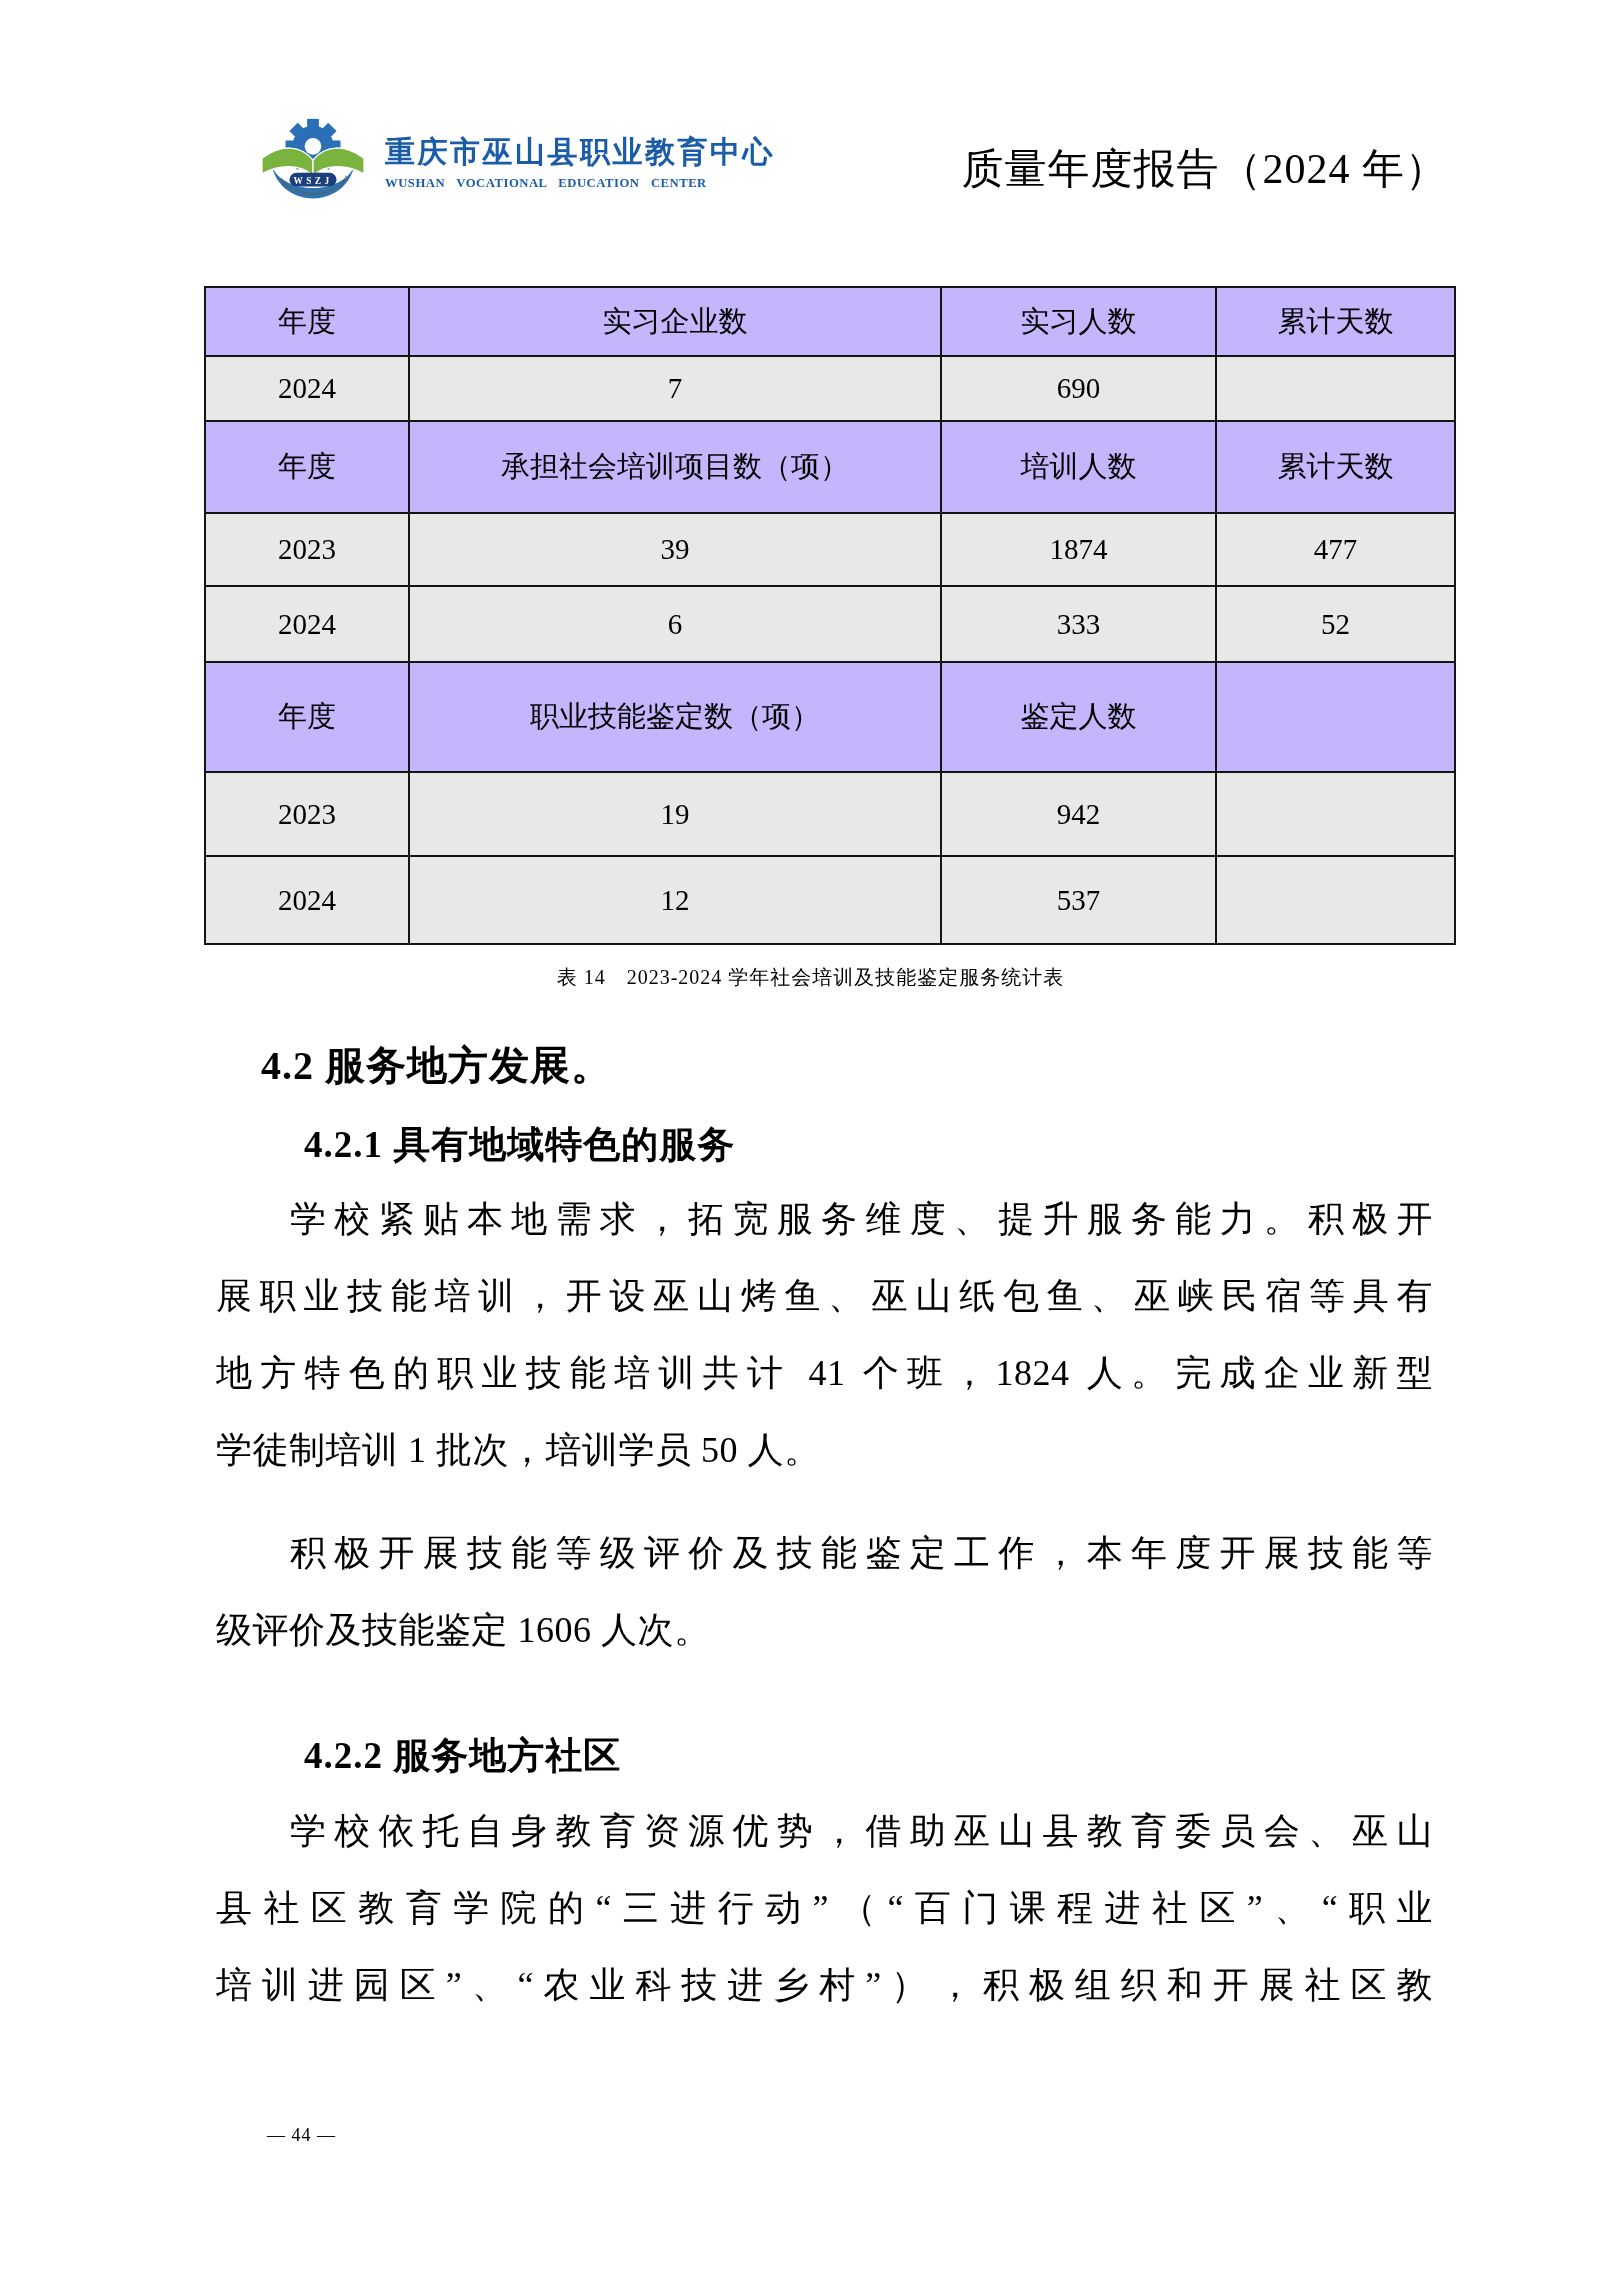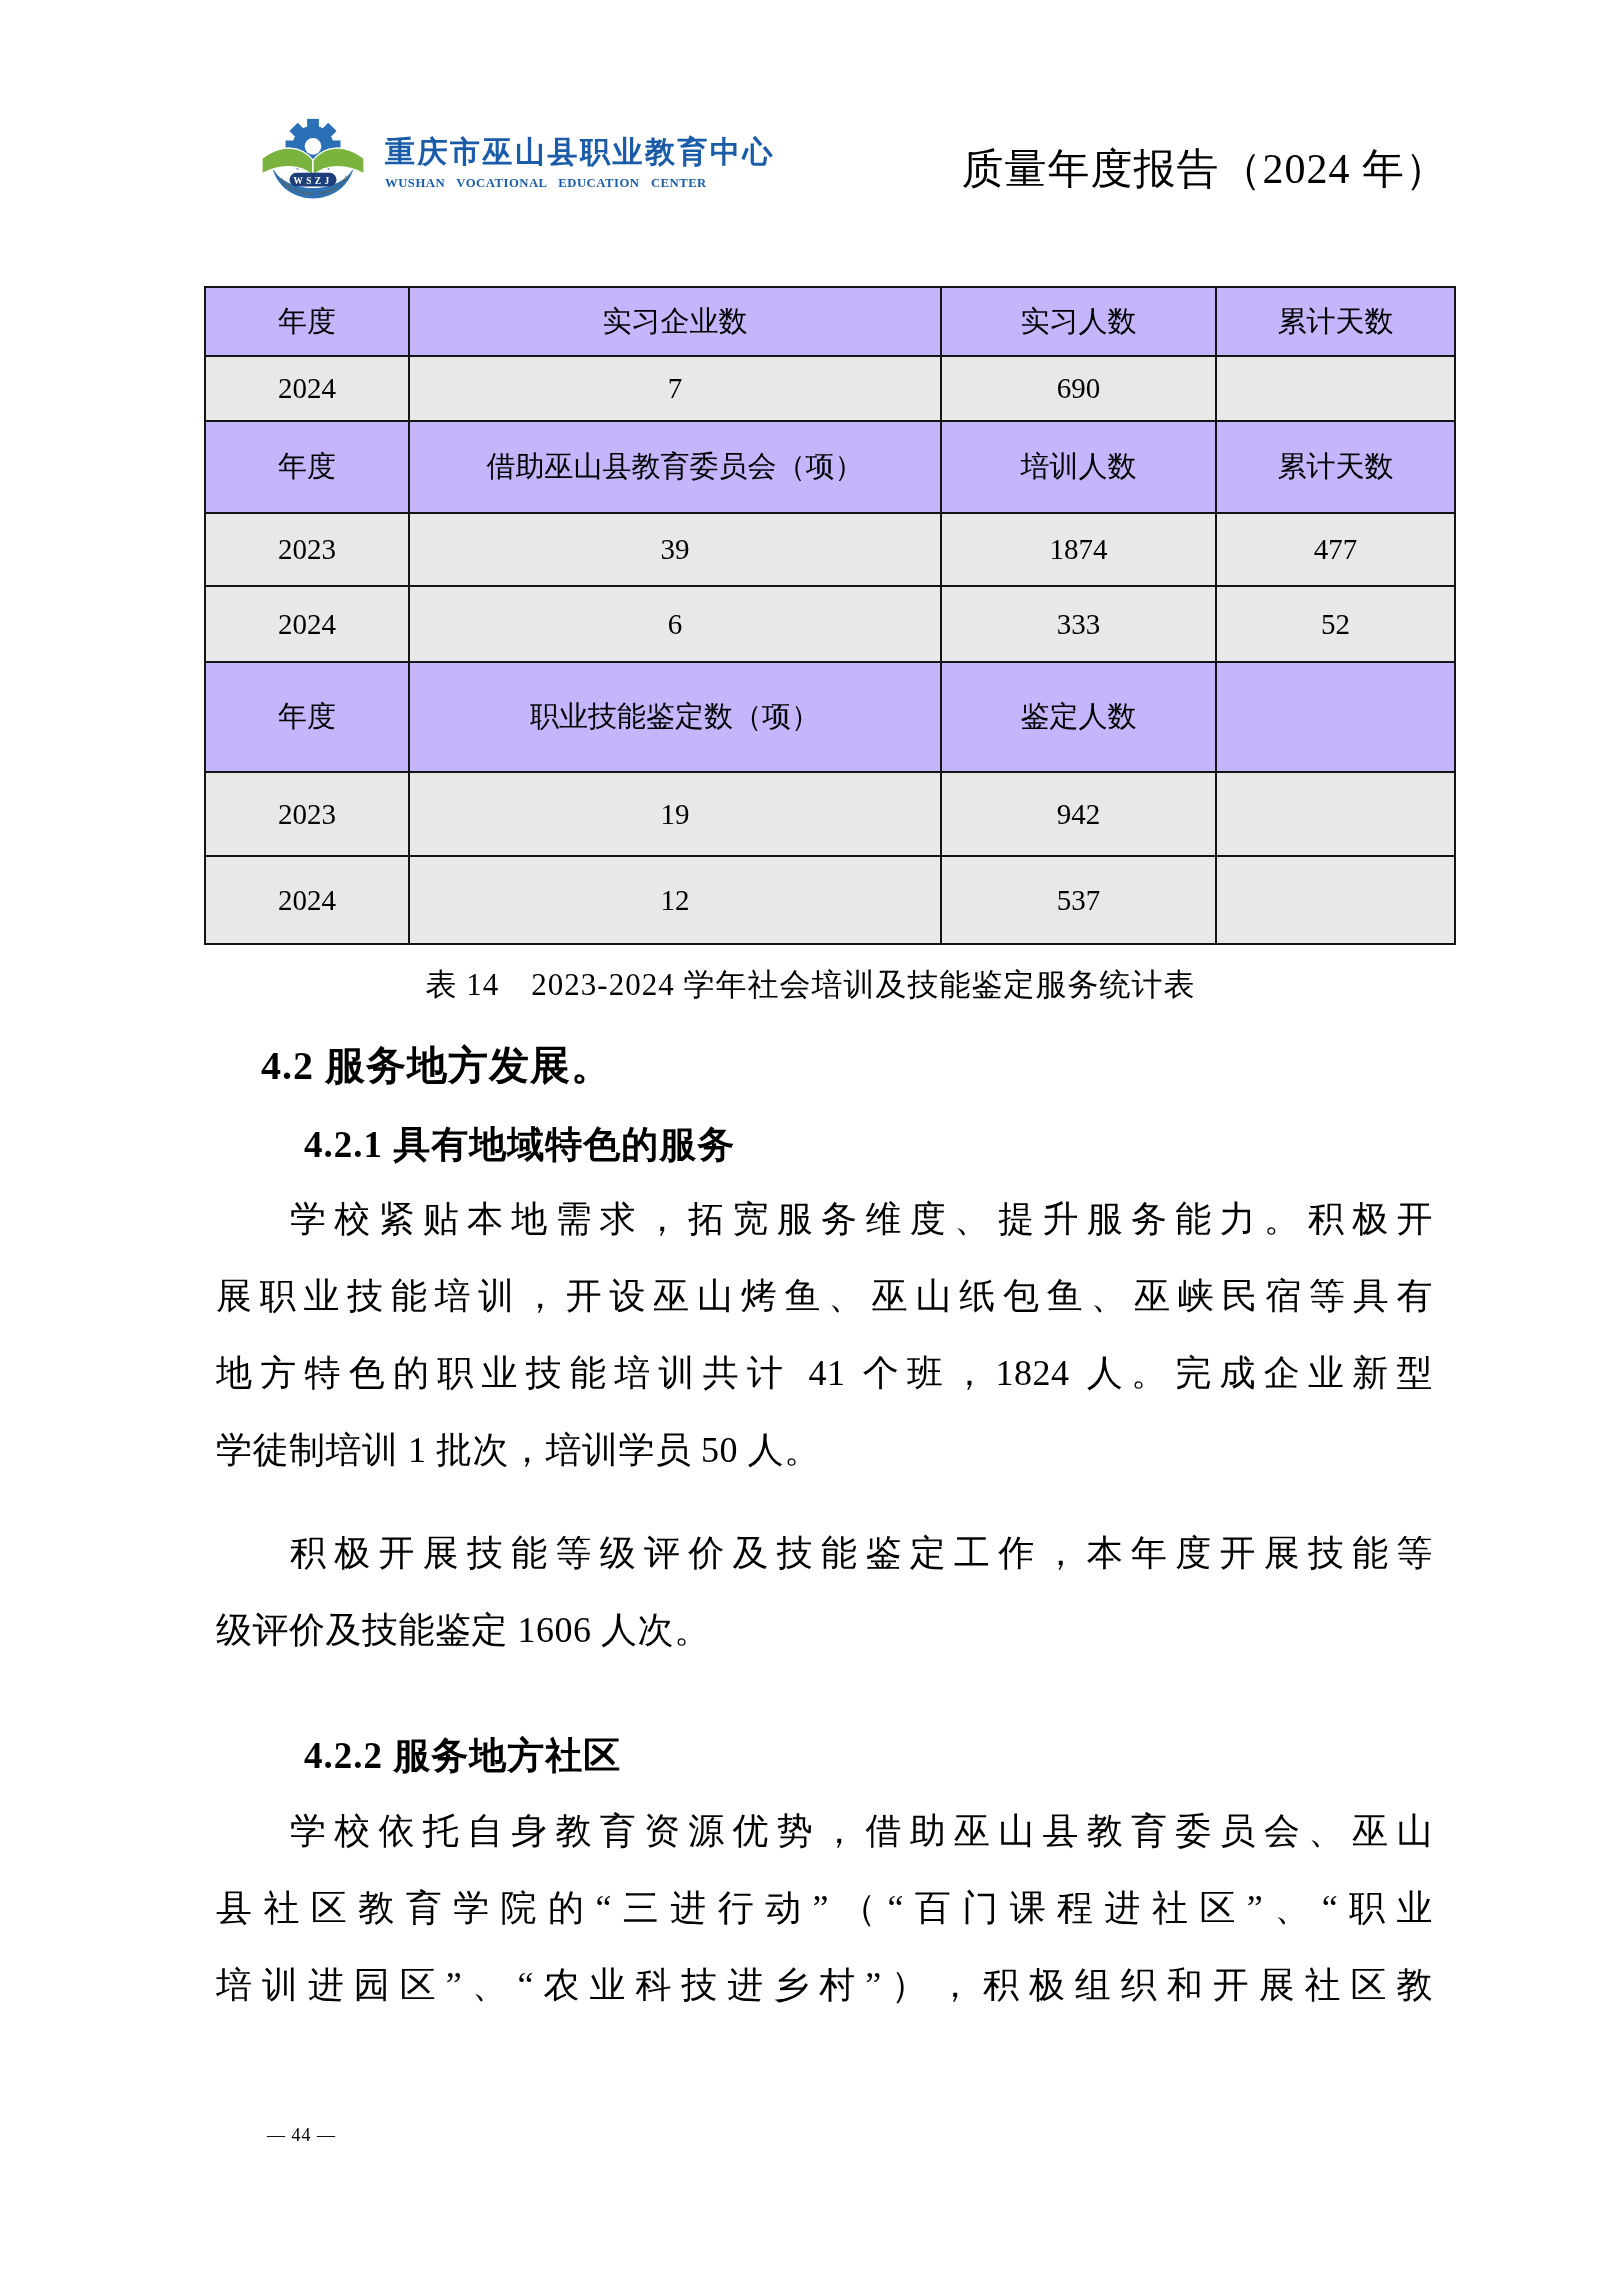--- a/index.html
+++ b/index.html
@@ -141,7 +141,7 @@
       </tr>
       <tr class="hdr">
         <td>年度</td>
-        <td>借助巫山县教育委员会（项）</td>
+        <td>承担社会培训项目数（项）</td>
         <td>培训人数</td>
         <td>累计天数</td>
       </tr>

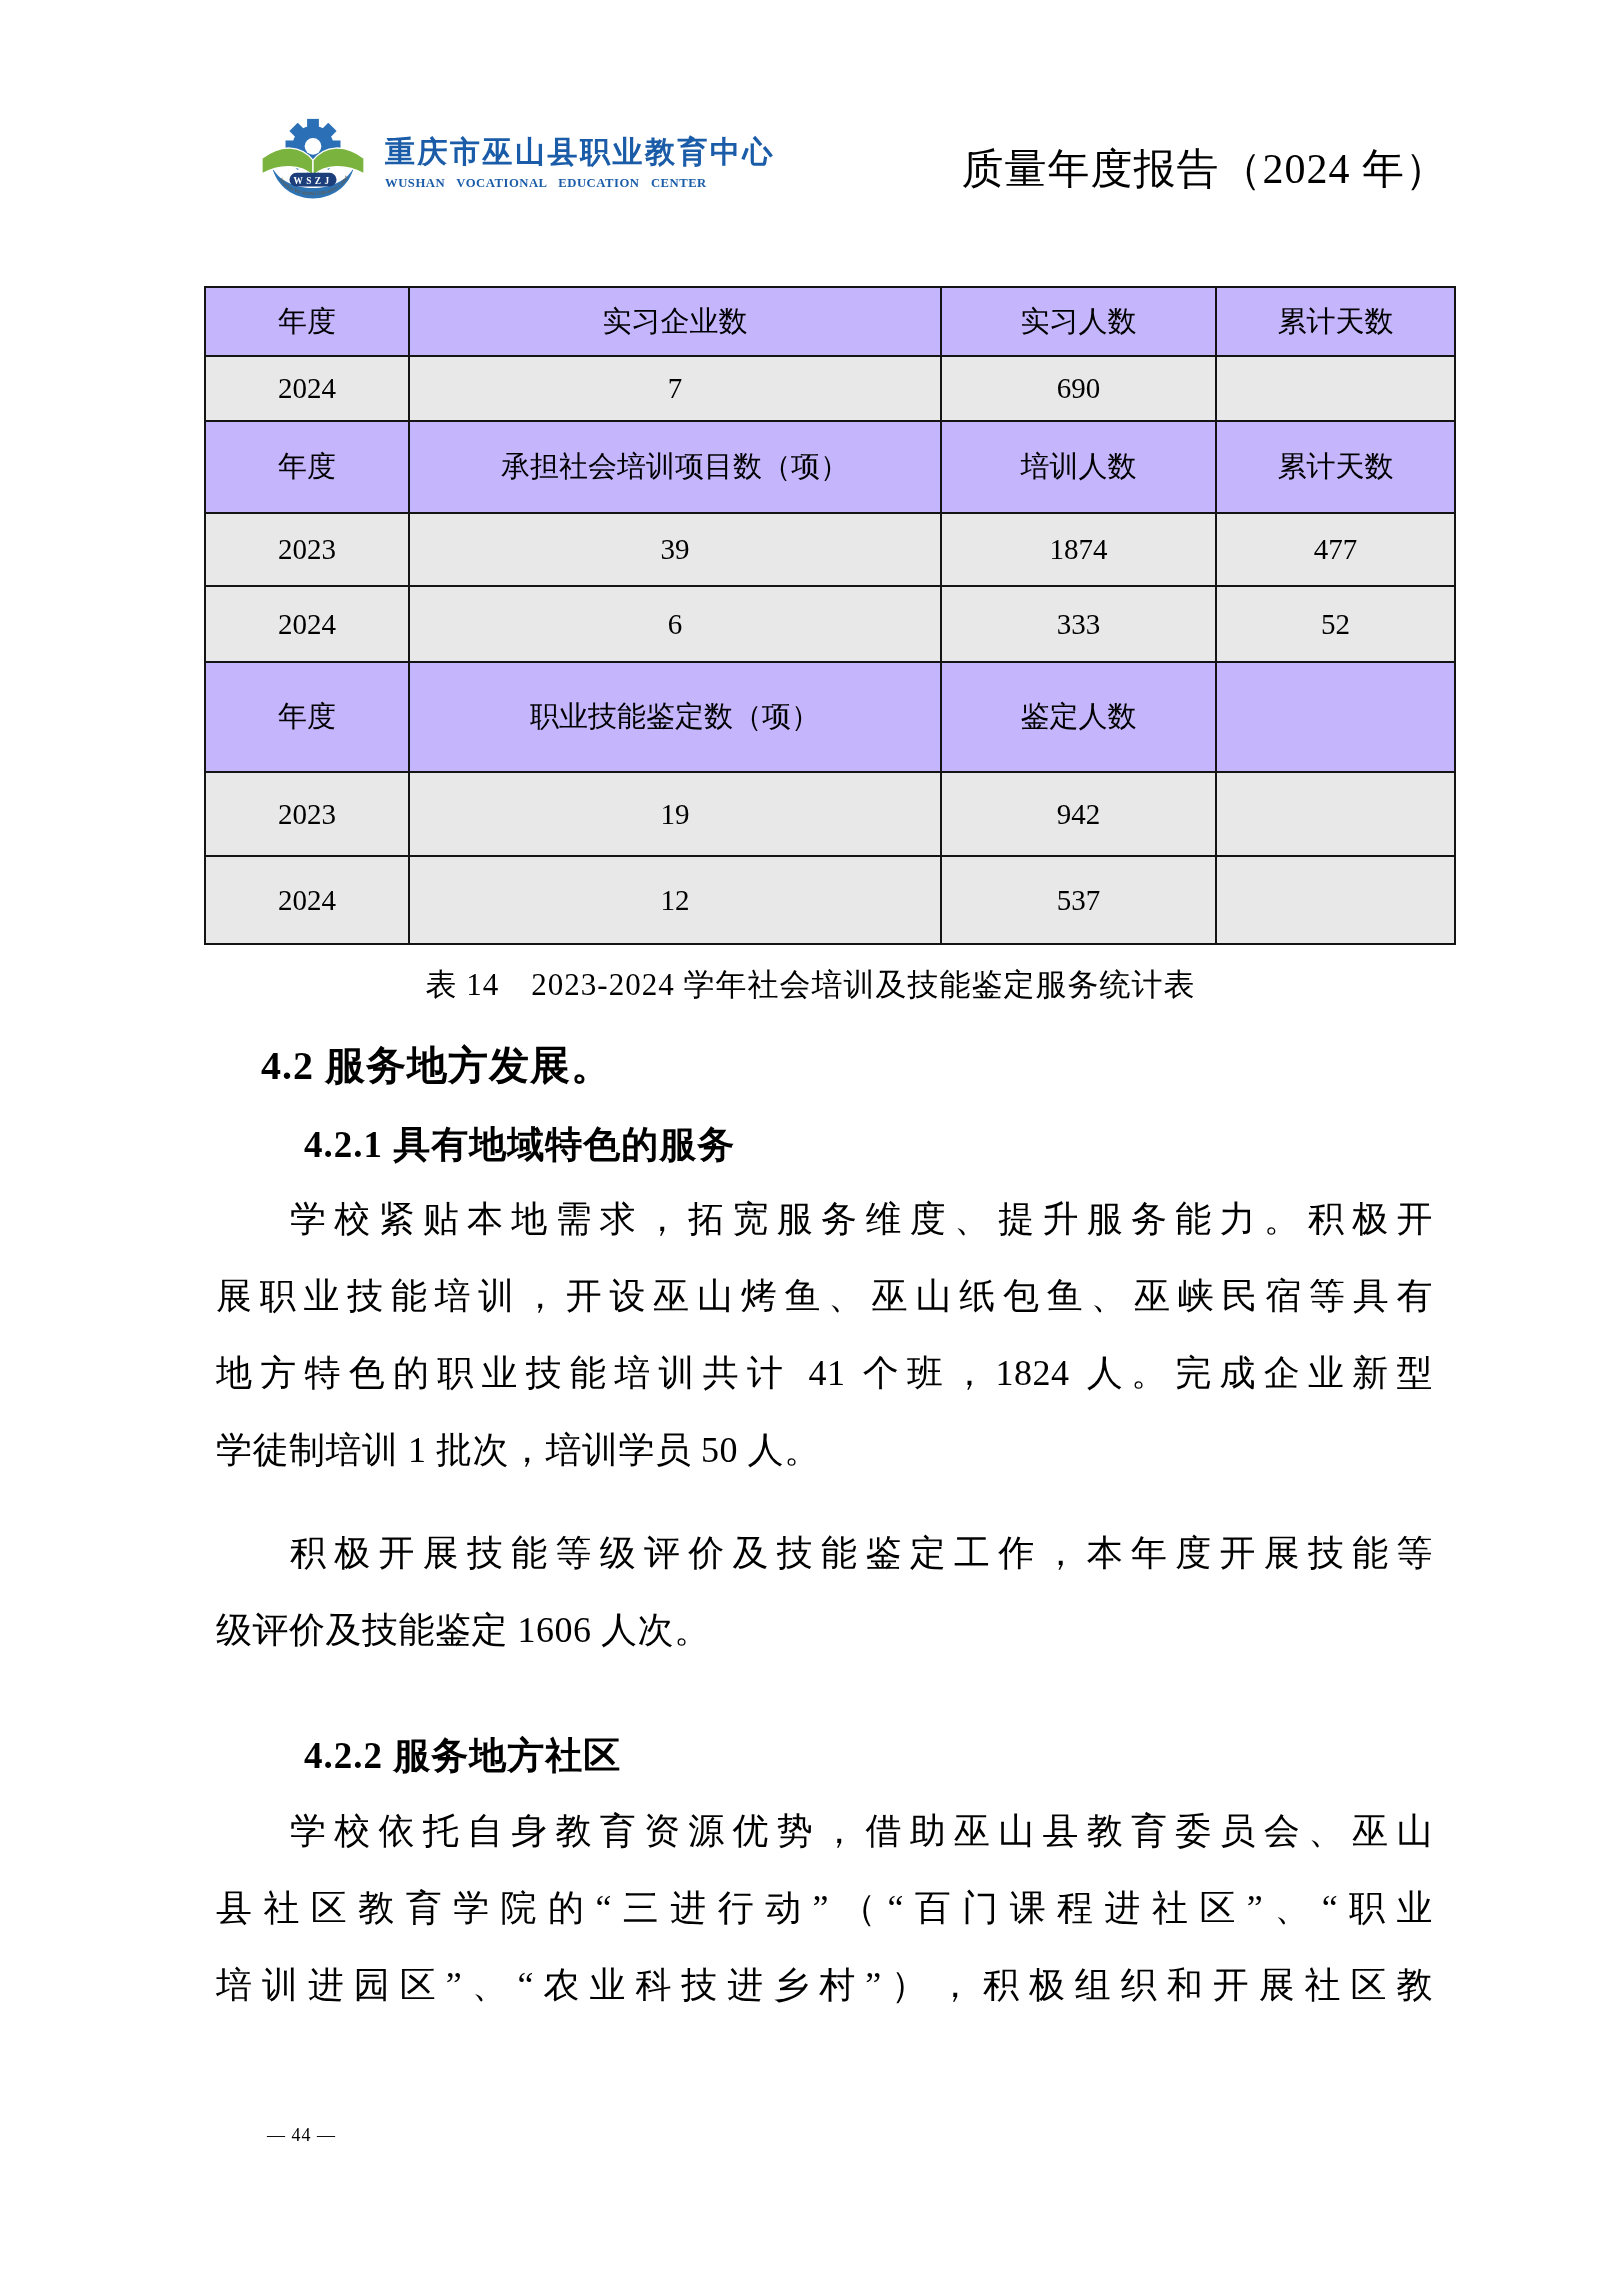--- a/index.html
+++ b/index.html
@@ -43,7 +43,7 @@
 
   .table-caption {
     position:absolute; left:0; top:964px; width:100%; text-align:center;
-    font-size:31px; letter-spacing:1px;
+    font-size:20px; letter-spacing:1px;
   }
 
   

